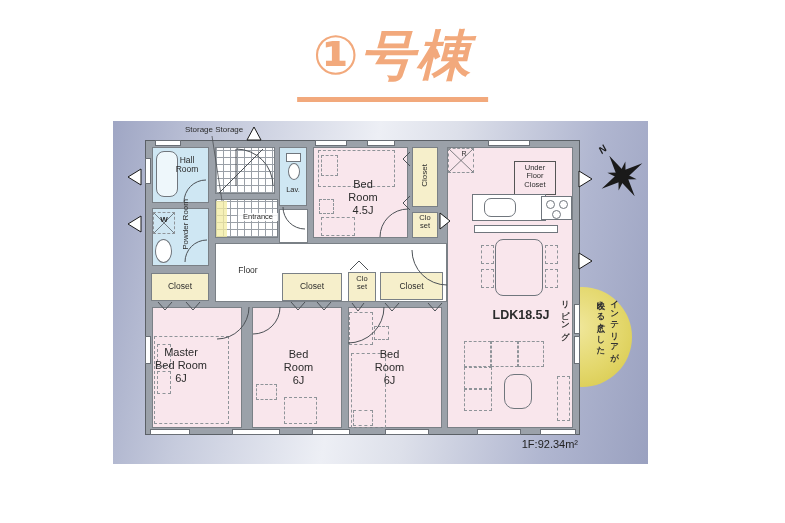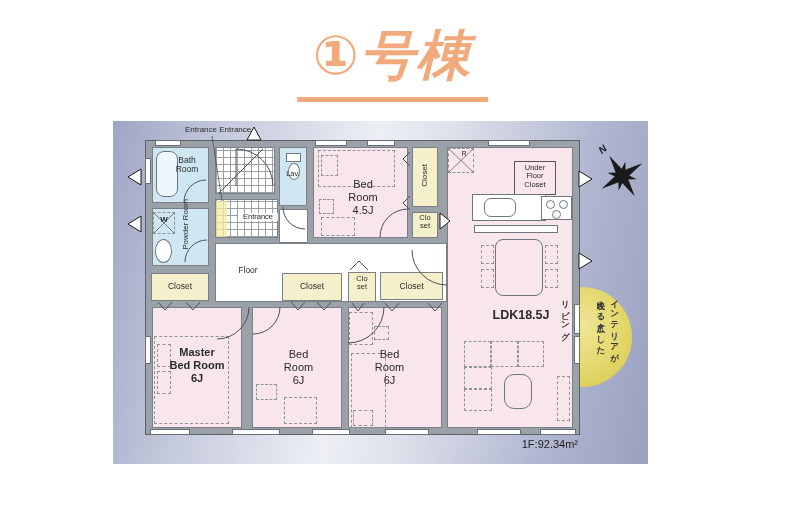--- a/index.html
+++ b/index.html
@@ -174,7 +174,7 @@
     </g>
   </svg>
 
-  <div class="a lbl f8" style="left:185px;top:126px;width:92px;text-align:left;">Entrance Entrance</div>
+  <div class="a lbl f8" style="left:185px;top:126px;width:92px;text-align:left;">Storage Storage</div>
   <div class="a lbl f85 pre" style="left:163px;top:156px;width:48px;">Bath
 Room</div>
   <div class="a lbl f8 rot" style="left:156px;top:220px;width:60px;white-space:nowrap;">Powder Room</div>

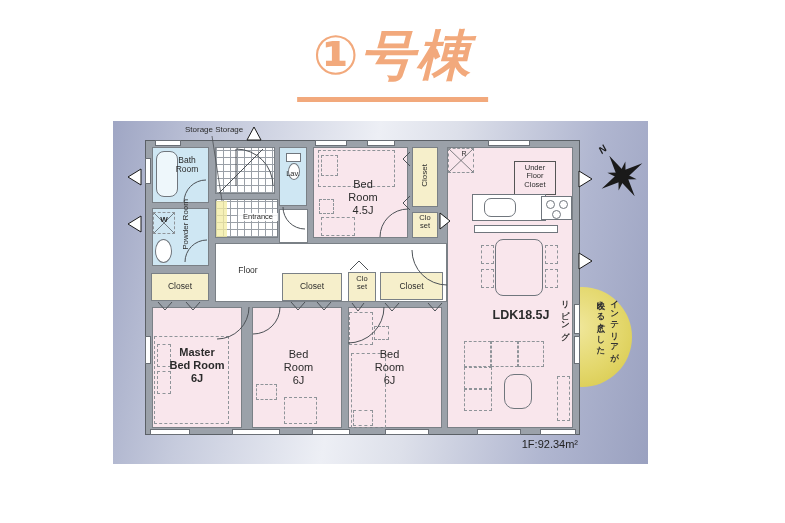--- a/index.html
+++ b/index.html
@@ -175,7 +175,7 @@
   </svg>
 
   <div class="a lbl f8" style="left:185px;top:126px;width:92px;text-align:left;">Storage Storage</div>
-  <div class="a lbl f85 pre" style="left:163px;top:156px;width:48px;">Bath
+  <div class="a lbl f85 pre" style="left:163px;top:156px;width:48px;">Hall
 Room</div>
   <div class="a lbl f8 rot" style="left:156px;top:220px;width:60px;white-space:nowrap;">Powder Room</div>
   <div class="a lbl f8" style="left:156px;top:216px;width:16px;font-weight:bold;">W</div>

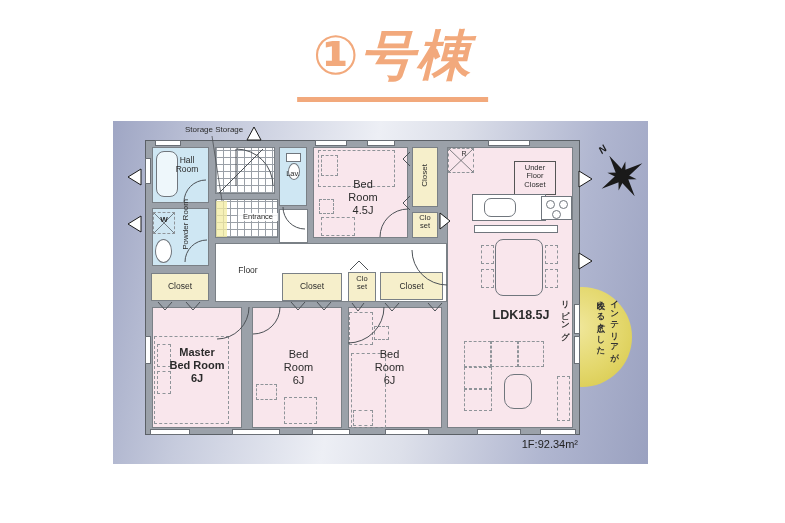--- a/index.html
+++ b/index.html
@@ -179,7 +179,7 @@
 Room</div>
   <div class="a lbl f8 rot" style="left:156px;top:220px;width:60px;white-space:nowrap;">Powder Room</div>
   <div class="a lbl f8" style="left:156px;top:216px;width:16px;font-weight:bold;">W</div>
-  <div class="a lbl f75" style="left:281px;top:170px;width:24px;">Lav.</div>
+  <div class="a lbl f75" style="left:281px;top:186px;width:24px;">Lav.</div>
   <div class="a lbl entlbl" style="left:238px;top:213px;width:40px;">Entrance</div>
   <div class="a lbl f85" style="left:234px;top:266px;width:28px;">Floor</div>
   <div class="a lbl f11 pre" style="left:331px;top:178px;width:64px;">Bed

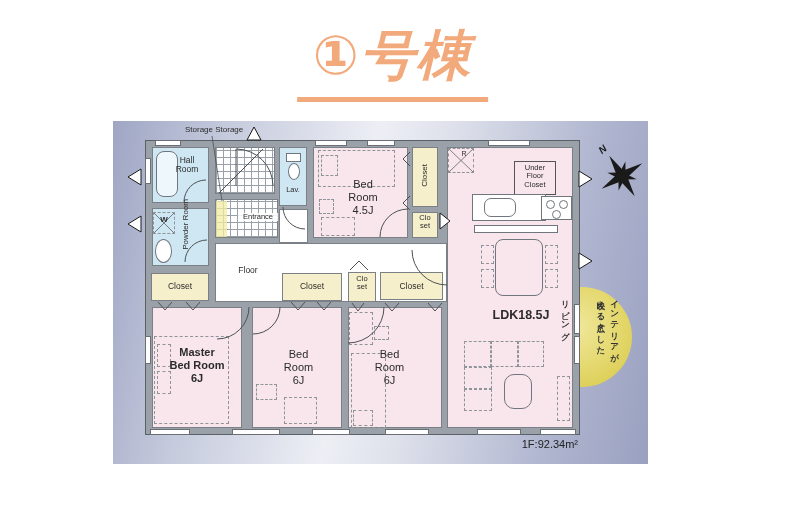--- a/index.html
+++ b/index.html
@@ -198,7 +198,7 @@
   <div class="a lbl f75 pre" style="left:348px;top:275px;width:28px;">Clo
 set</div>
   <div class="a lbl f85" style="left:380px;top:282px;width:63px;">Closet</div>
-  <div class="a lbl f11 pre" style="left:160px;top:346px;width:74px;font-weight:bold;">Master
+  <div class="a lbl f11 pre" style="left:144px;top:346px;width:74px;">Master
 Bed Room
 6J</div>
   <div class="a lbl f11 pre" style="left:271px;top:348px;width:55px;">Bed

